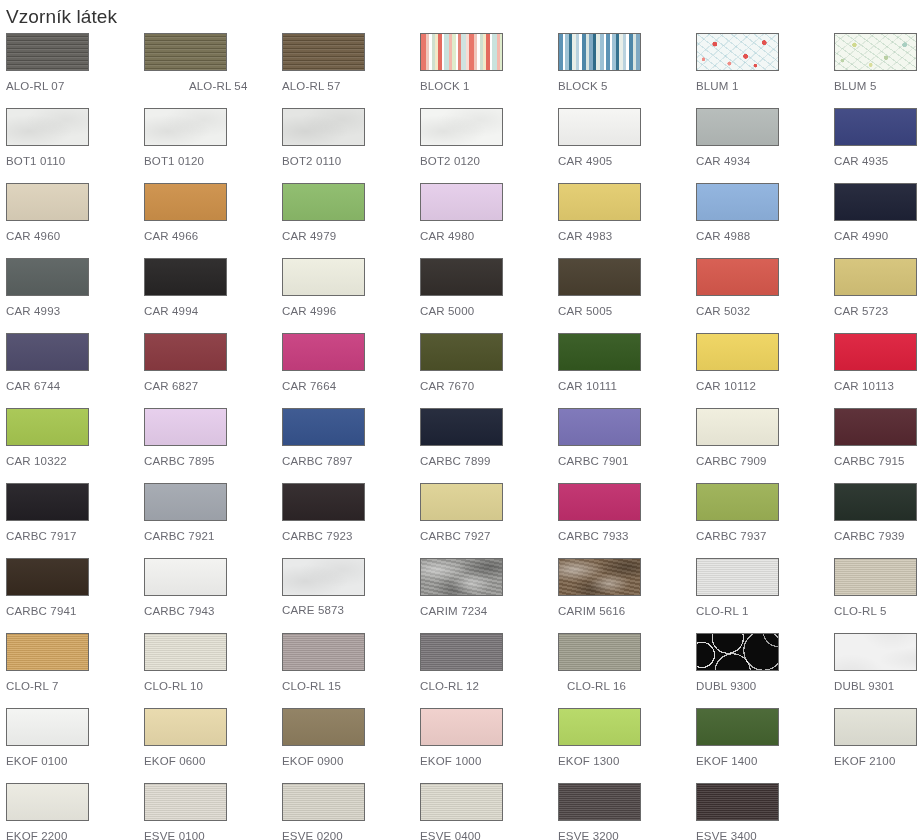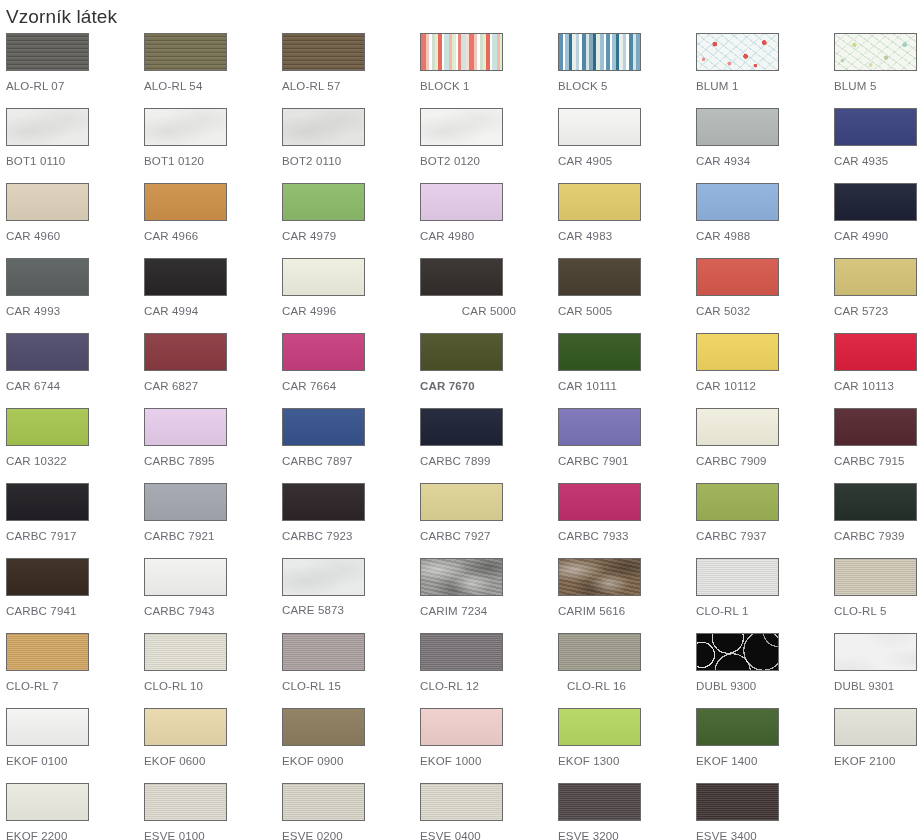--- a/index.html
+++ b/index.html
@@ -72,7 +72,7 @@
       <div class="swatch-chip" style="background-color: rgb(114, 107, 78); border-color: rgb(107, 107, 107);">
         <div class="tex" style="background: repeating-linear-gradient(0deg, rgba(255, 255, 255, 0.13) 0px, rgba(255, 255, 255, 0.13) 1px, rgba(0, 0, 0, 0.14) 1px, rgba(0, 0, 0, 0.14) 2px, rgba(255, 255, 255, 0.05) 2px, rgba(255, 255, 255, 0.05) 4px);"></div>
       </div>
-      <div class="swatch-label" style="color: rgb(106, 106, 114);">ALO-RL 54</div>
+      <div class="swatch-label" style="color: rgb(106, 106, 114); margin-left: 45px;">ALO-RL 54</div>
     </div>
     <div class="swatch-cell">
       <div class="swatch-chip" style="background-color: rgb(107, 89, 64); border-color: rgb(107, 107, 107);">

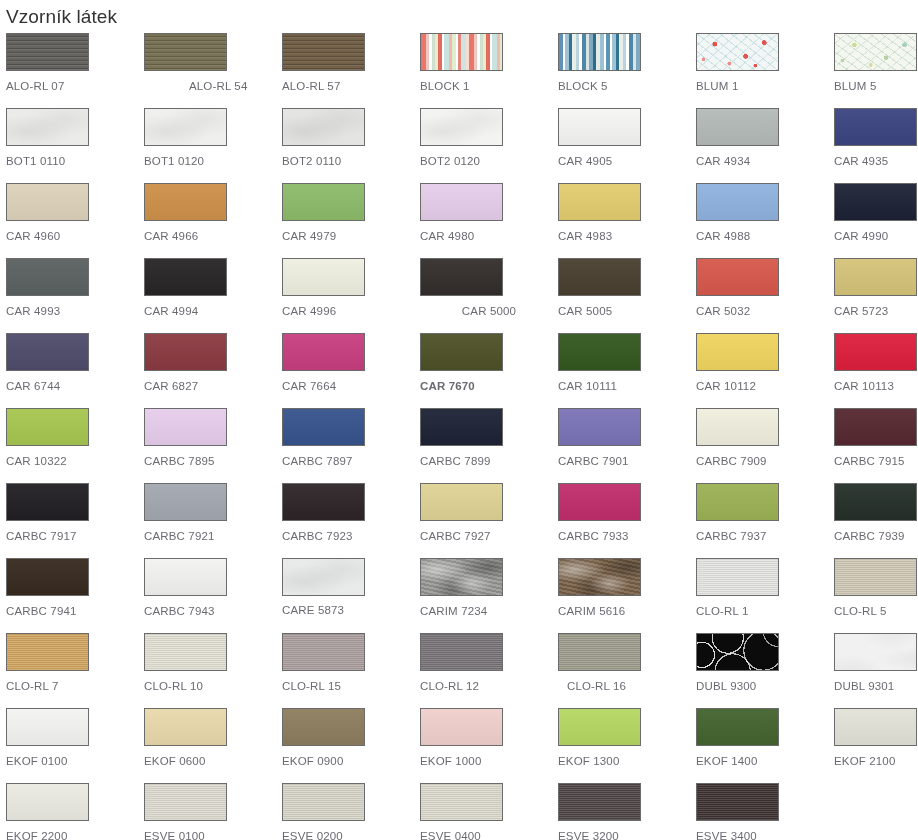--- a/index.html
+++ b/index.html
@@ -210,7 +210,7 @@
       <div class="swatch-chip" style="background-color: rgb(51, 46, 43); border-color: rgb(107, 107, 107);">
         <div class="tex" style="background: linear-gradient(rgba(255, 255, 255, 0.05), rgba(0, 0, 0, 0.05));"></div>
       </div>
-      <div class="swatch-label" style="color: rgb(106, 106, 114); text-align: center;">CAR 5000</div>
+      <div class="swatch-label" style="color: rgb(106, 106, 114);">CAR 5000</div>
     </div>
     <div class="swatch-cell">
       <div class="swatch-chip" style="background-color: rgb(73, 63, 47); border-color: rgb(107, 107, 107);">

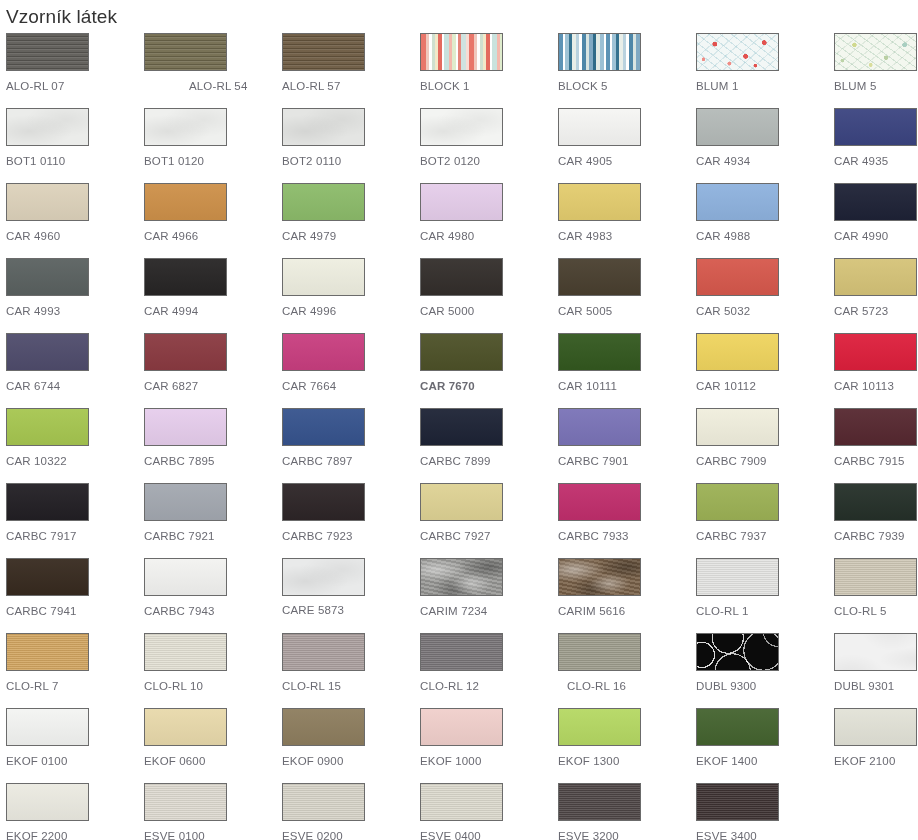--- a/index.html
+++ b/index.html
@@ -252,7 +252,7 @@
       <div class="swatch-chip" style="background-color: rgb(77, 81, 40); border-color: rgb(107, 107, 107);">
         <div class="tex" style="background: linear-gradient(rgba(255, 255, 255, 0.05), rgba(0, 0, 0, 0.05));"></div>
       </div>
-      <div class="swatch-label" style="color: rgb(106, 106, 114); font-weight: bold;">CAR 7670</div>
+      <div class="swatch-label" style="color: rgb(106, 106, 114);">CAR 7670</div>
     </div>
     <div class="swatch-cell">
       <div class="swatch-chip" style="background-color: rgb(51, 88, 31); border-color: rgb(107, 107, 107);">

